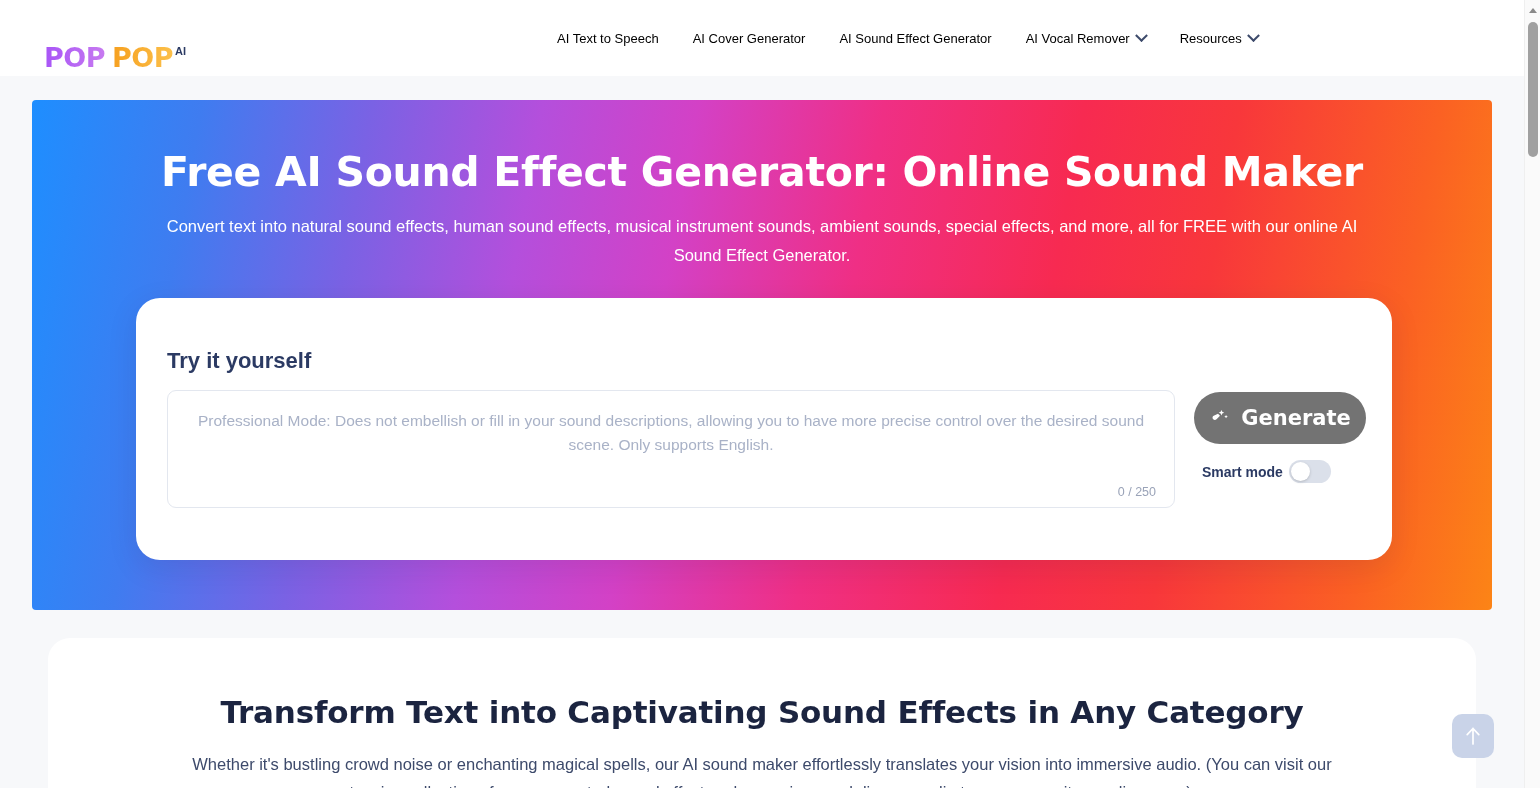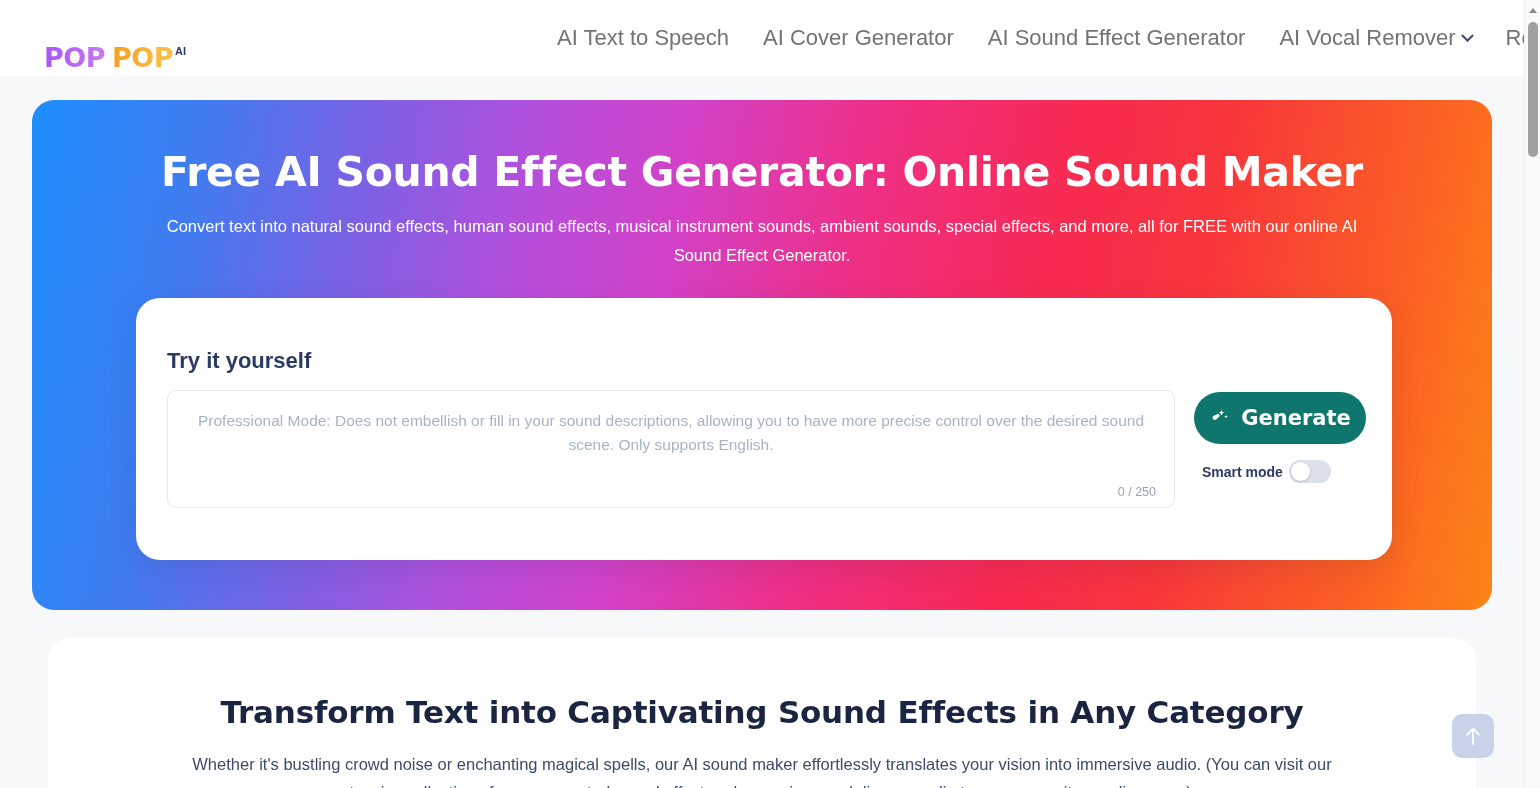--- a/index.html
+++ b/index.html
@@ -58,7 +58,7 @@
   }
   .nav-item {
     display: flex; align-items: center; gap: 7px;
-    font-size: 22px; color: #737373;
+    font-size: 13px; color: #000000;
     padding: 8px 17px;
     cursor: pointer;
     white-space: nowrap;

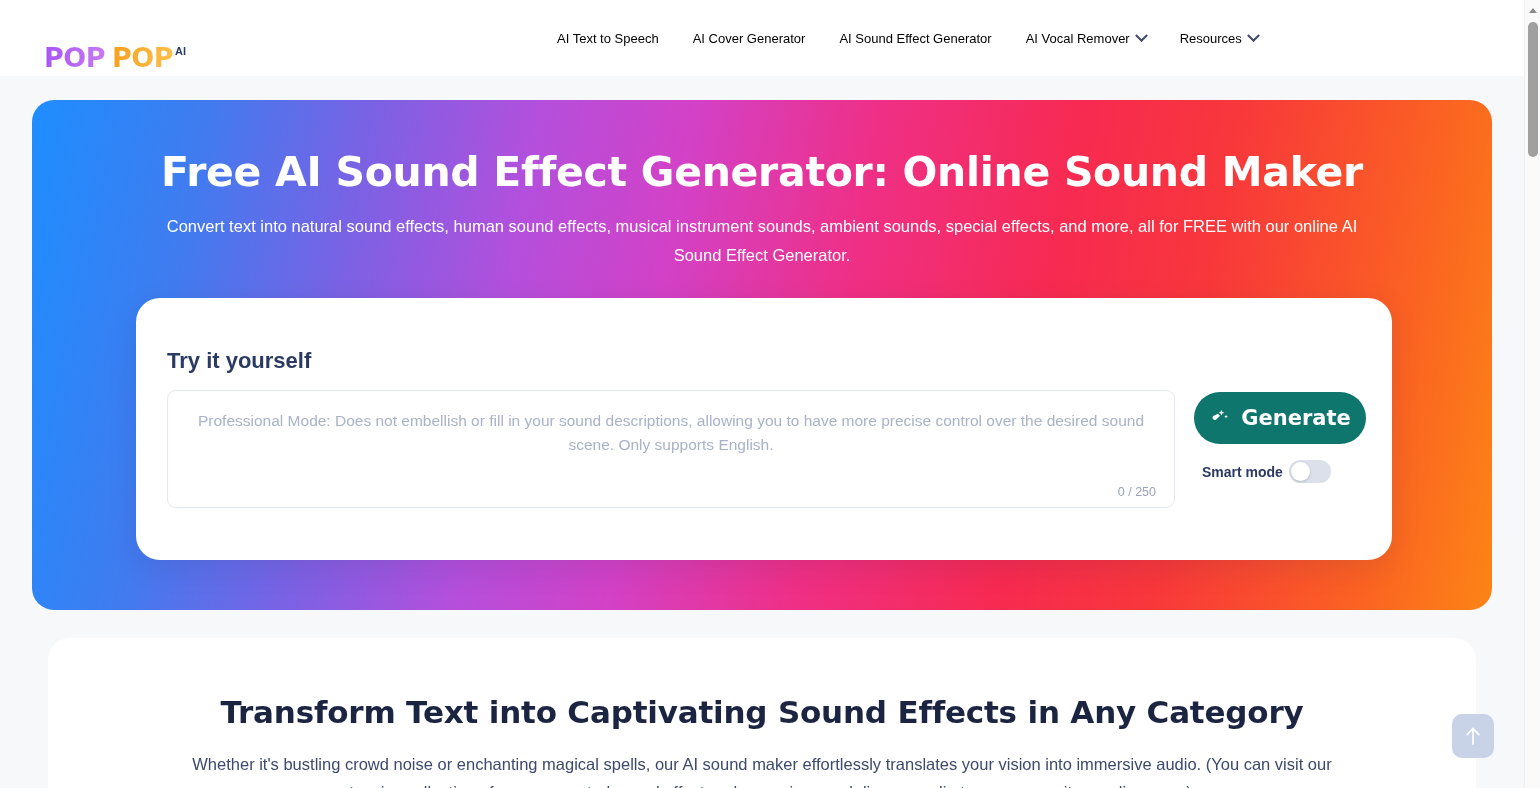--- a/index.html
+++ b/index.html
@@ -75,7 +75,7 @@
   .hero {
     position: absolute; left: 32px; top: 100px;
     width: 1460px; height: 510px;
-    border-radius: 22px;
+    border-radius: 4px;
     background: linear-gradient(100deg,
         #1e8eff 0%,
         #3f7cf0 11%,

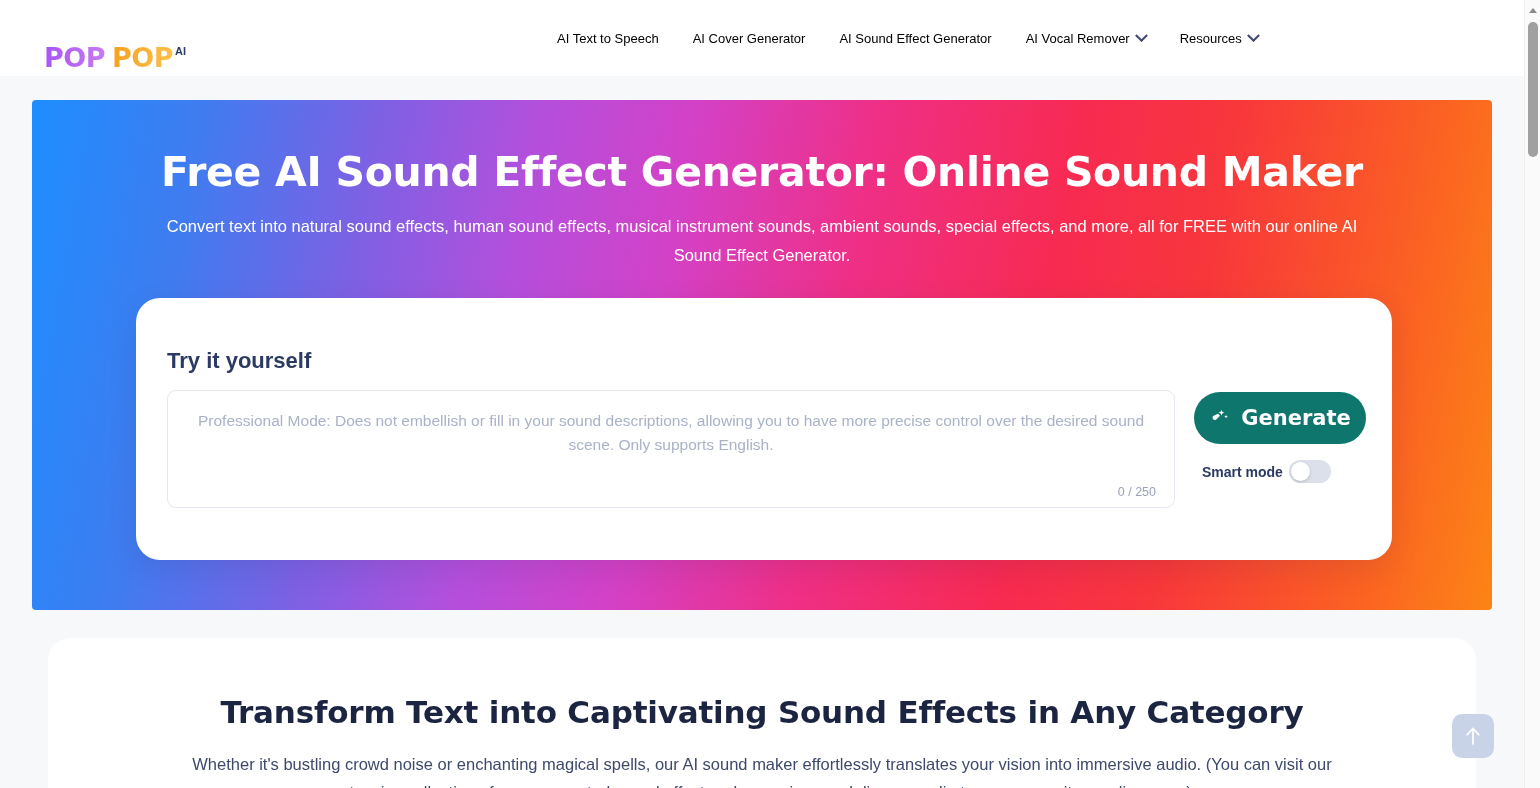--- a/index.html
+++ b/index.html
@@ -139,7 +139,7 @@
     position: absolute; left: 1058px; top: 94px;
     width: 172px; height: 52px;
     border: none; border-radius: 26px;
-    background: #0f766e;
+    background: #737373;
     color: #ffffff;
     font-size: 21px; font-weight: 700;
     display: flex; align-items: center; justify-content: center; gap: 10px;

